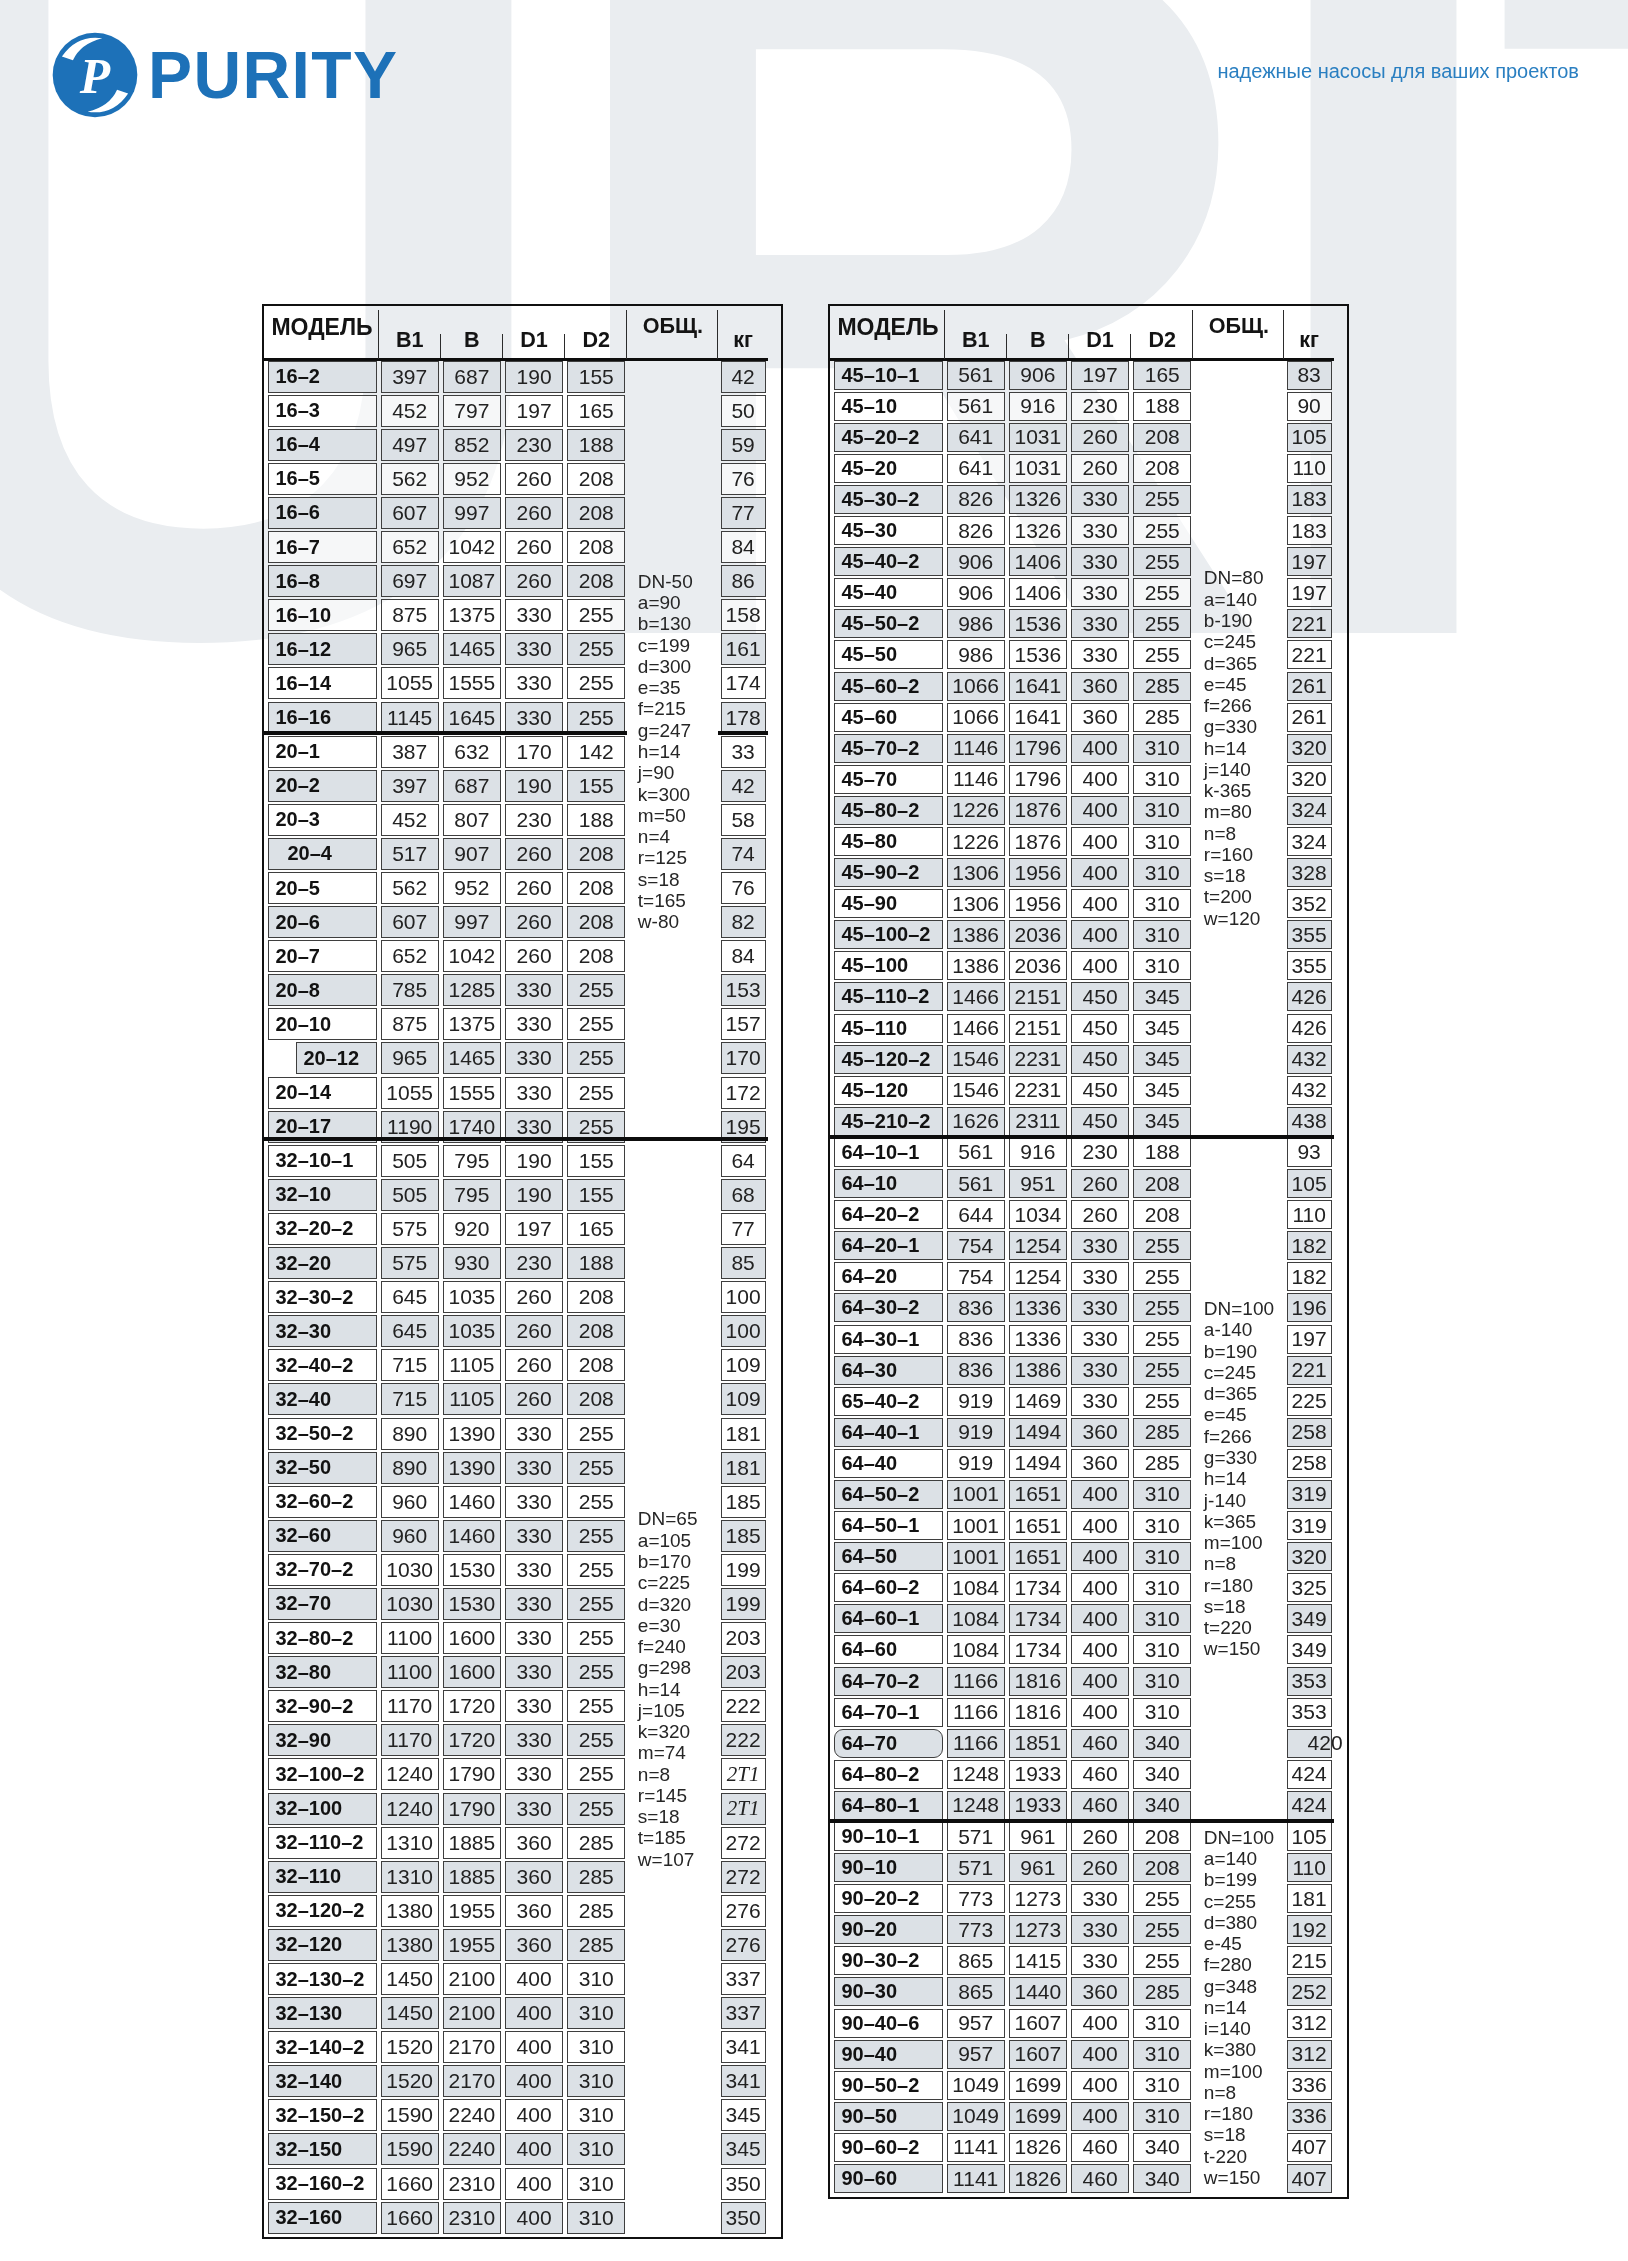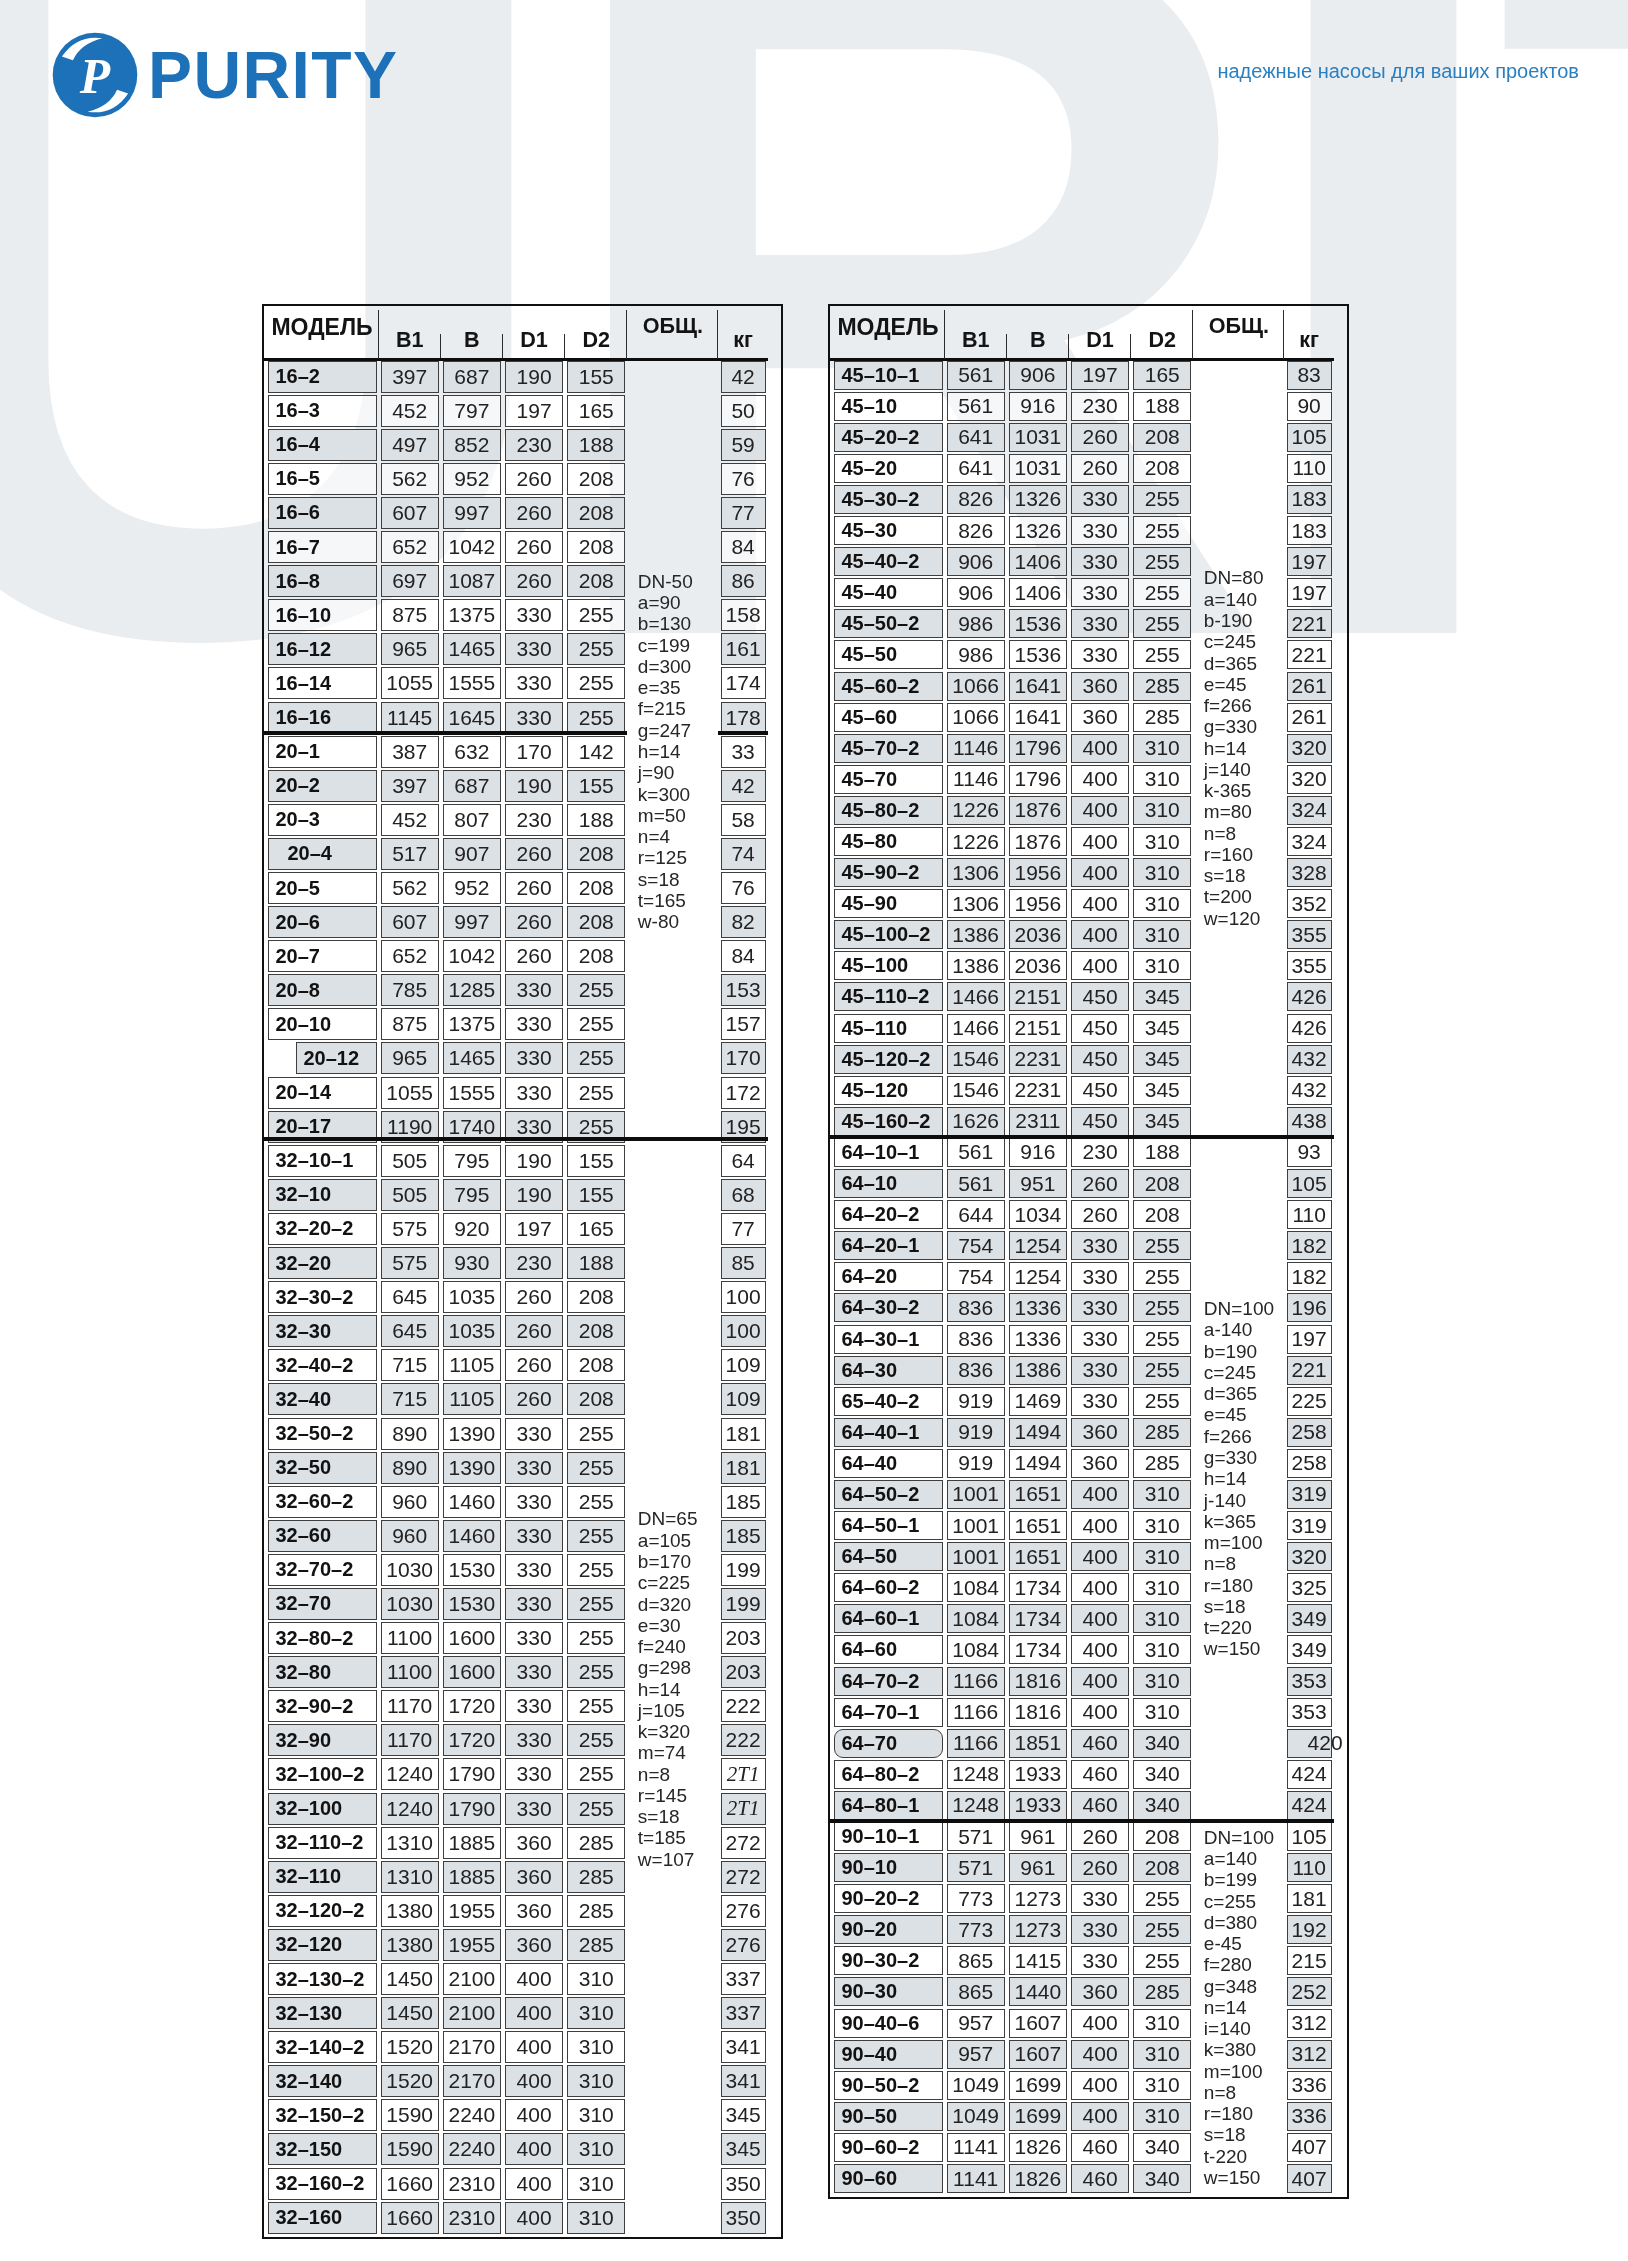--- a/index.html
+++ b/index.html
@@ -604,7 +604,7 @@
       <div class="cell c-d1 white" style="grid-area: 25 / 4;">450</div>
       <div class="cell c-d2 white" style="grid-area: 25 / 5;">345</div>
       <div class="cell c-kg white" style="grid-area: 25 / 7;">432</div>
-      <div class="cell c-model gray" style="grid-area: 26 / 1;">45–160–2</div>
+      <div class="cell c-model gray" style="grid-area: 26 / 1;">45–210–2</div>
       <div class="cell c-b1 gray" style="grid-area: 26 / 2;">1626</div>
       <div class="cell c-b gray" style="grid-area: 26 / 3;">2311</div>
       <div class="cell c-d1 gray" style="grid-area: 26 / 4;">450</div>

